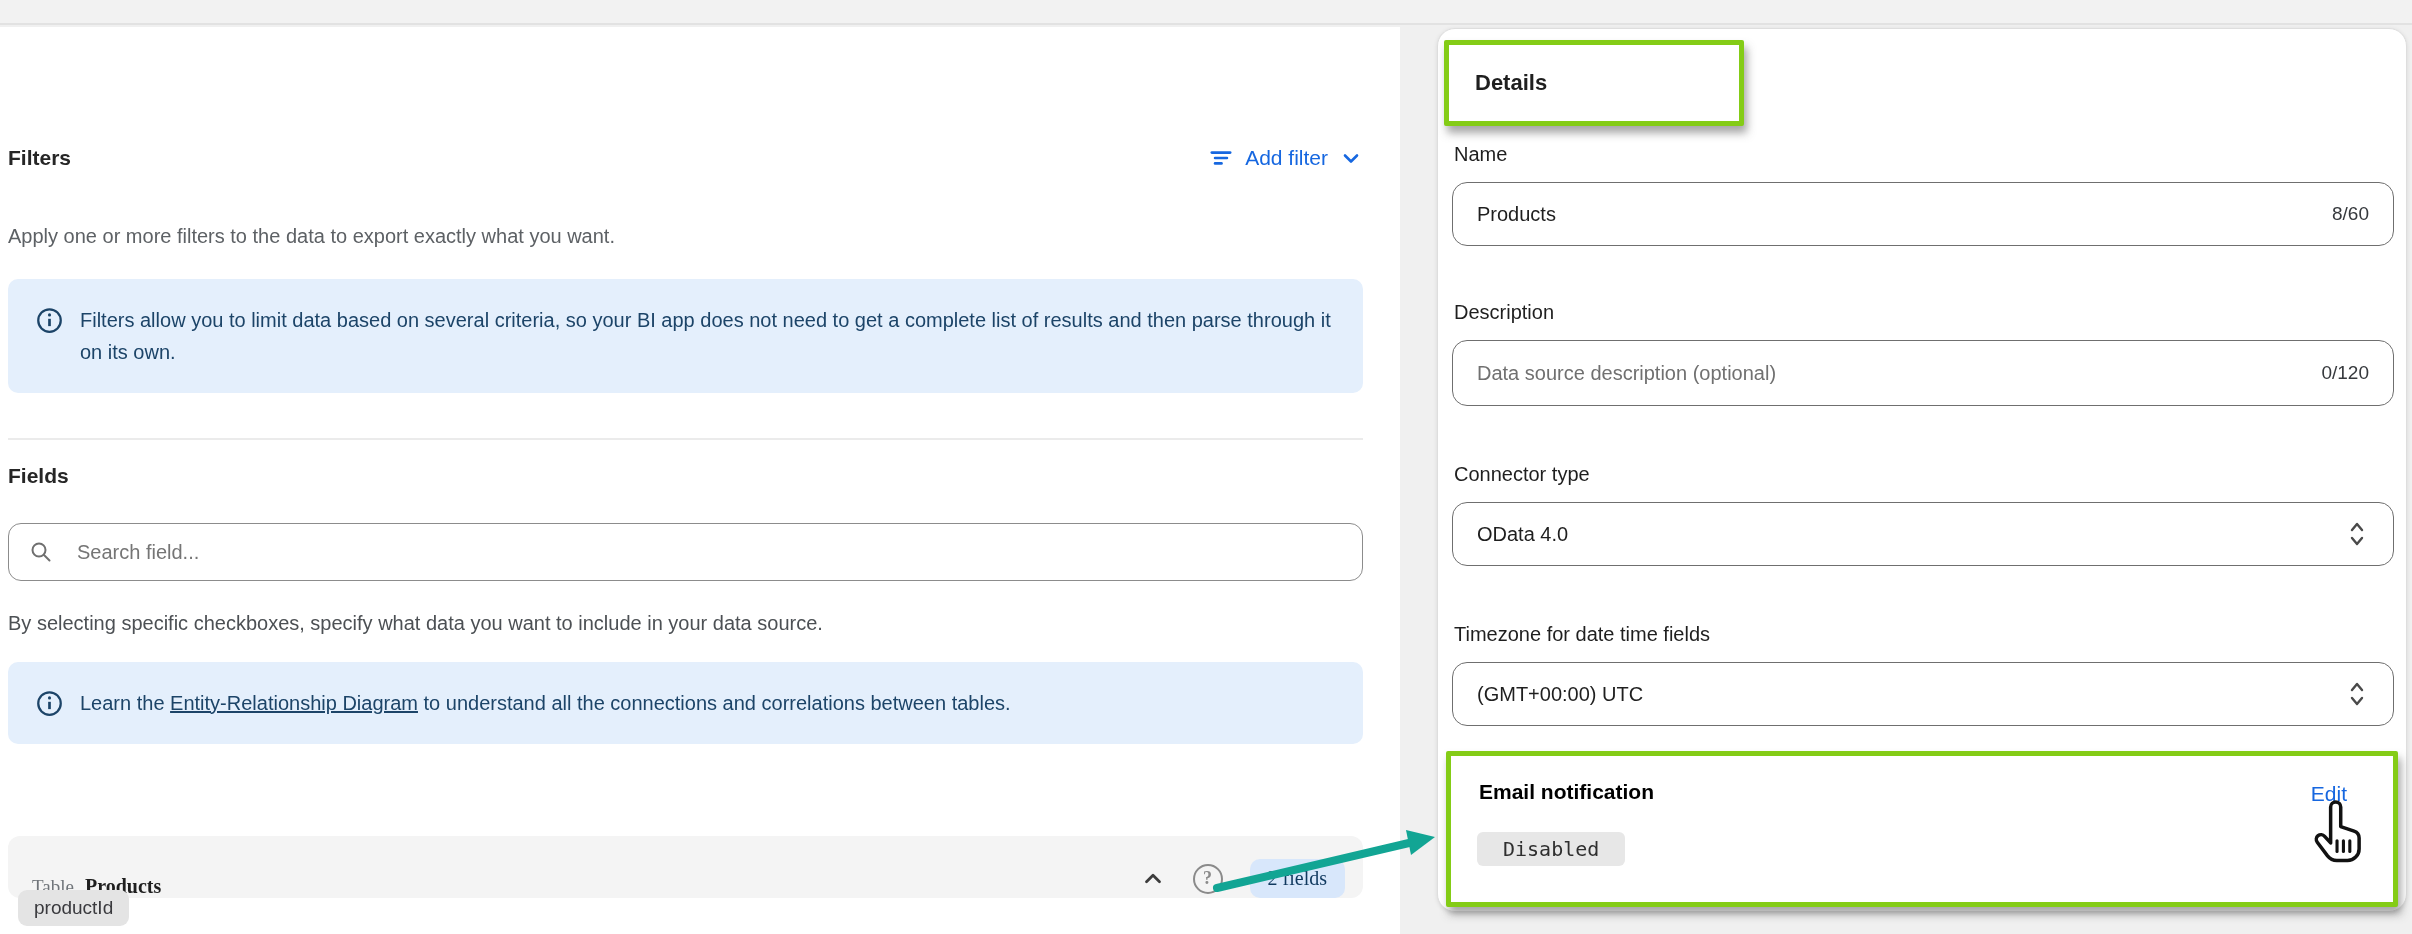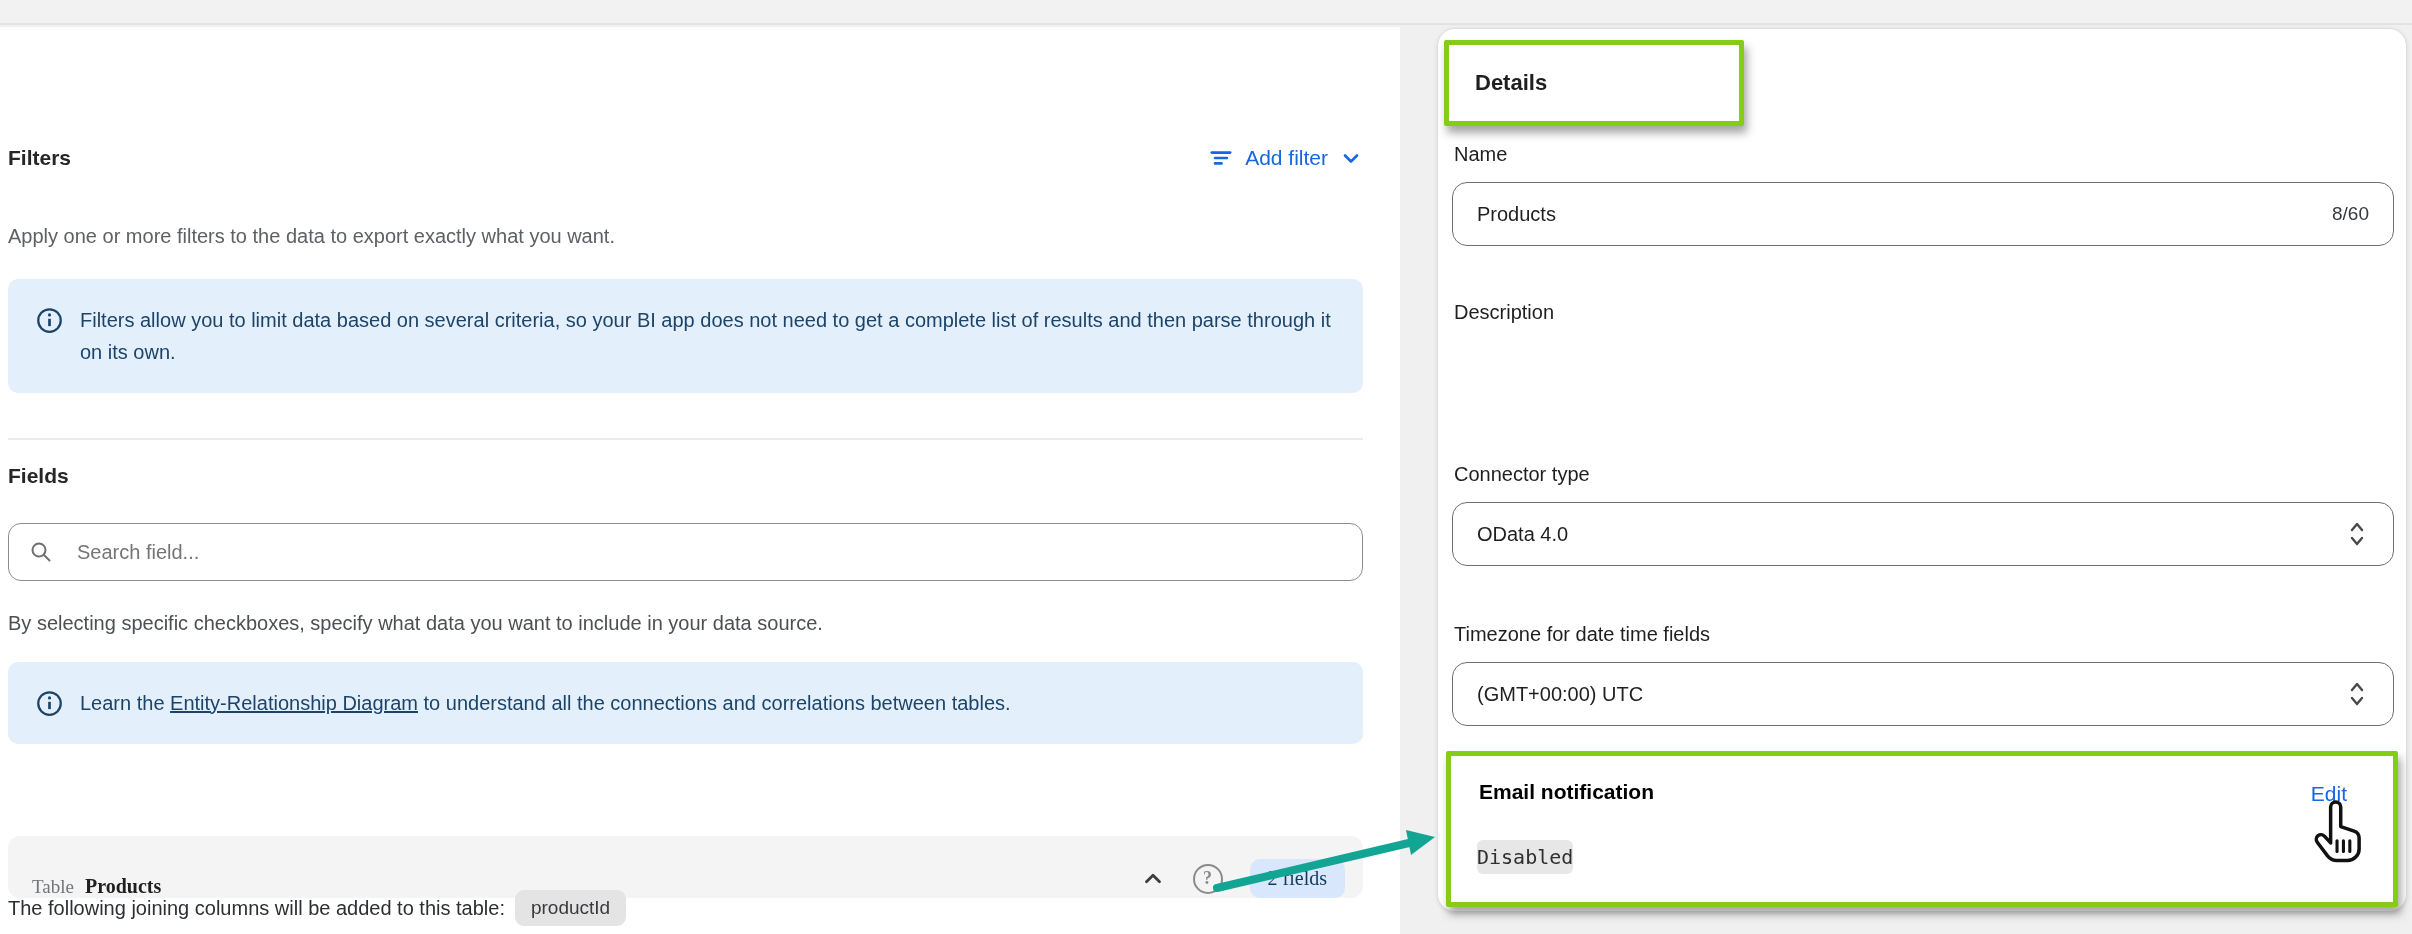--- a/index.html
+++ b/index.html
@@ -198,6 +198,10 @@
   </div>
 
   <div class="fld-label" style="top:272px;">Description</div>
+  <div class="fld-box" style="top:311px; height:66px;">
+    <input type="text" placeholder="Data source description (optional)" style="">
+    <span class="counter">0/120</span>
+  </div>
 
   <div class="fld-label" style="top:434px;">Connector type</div>
   <div class="fld-box" style="top:473px;">

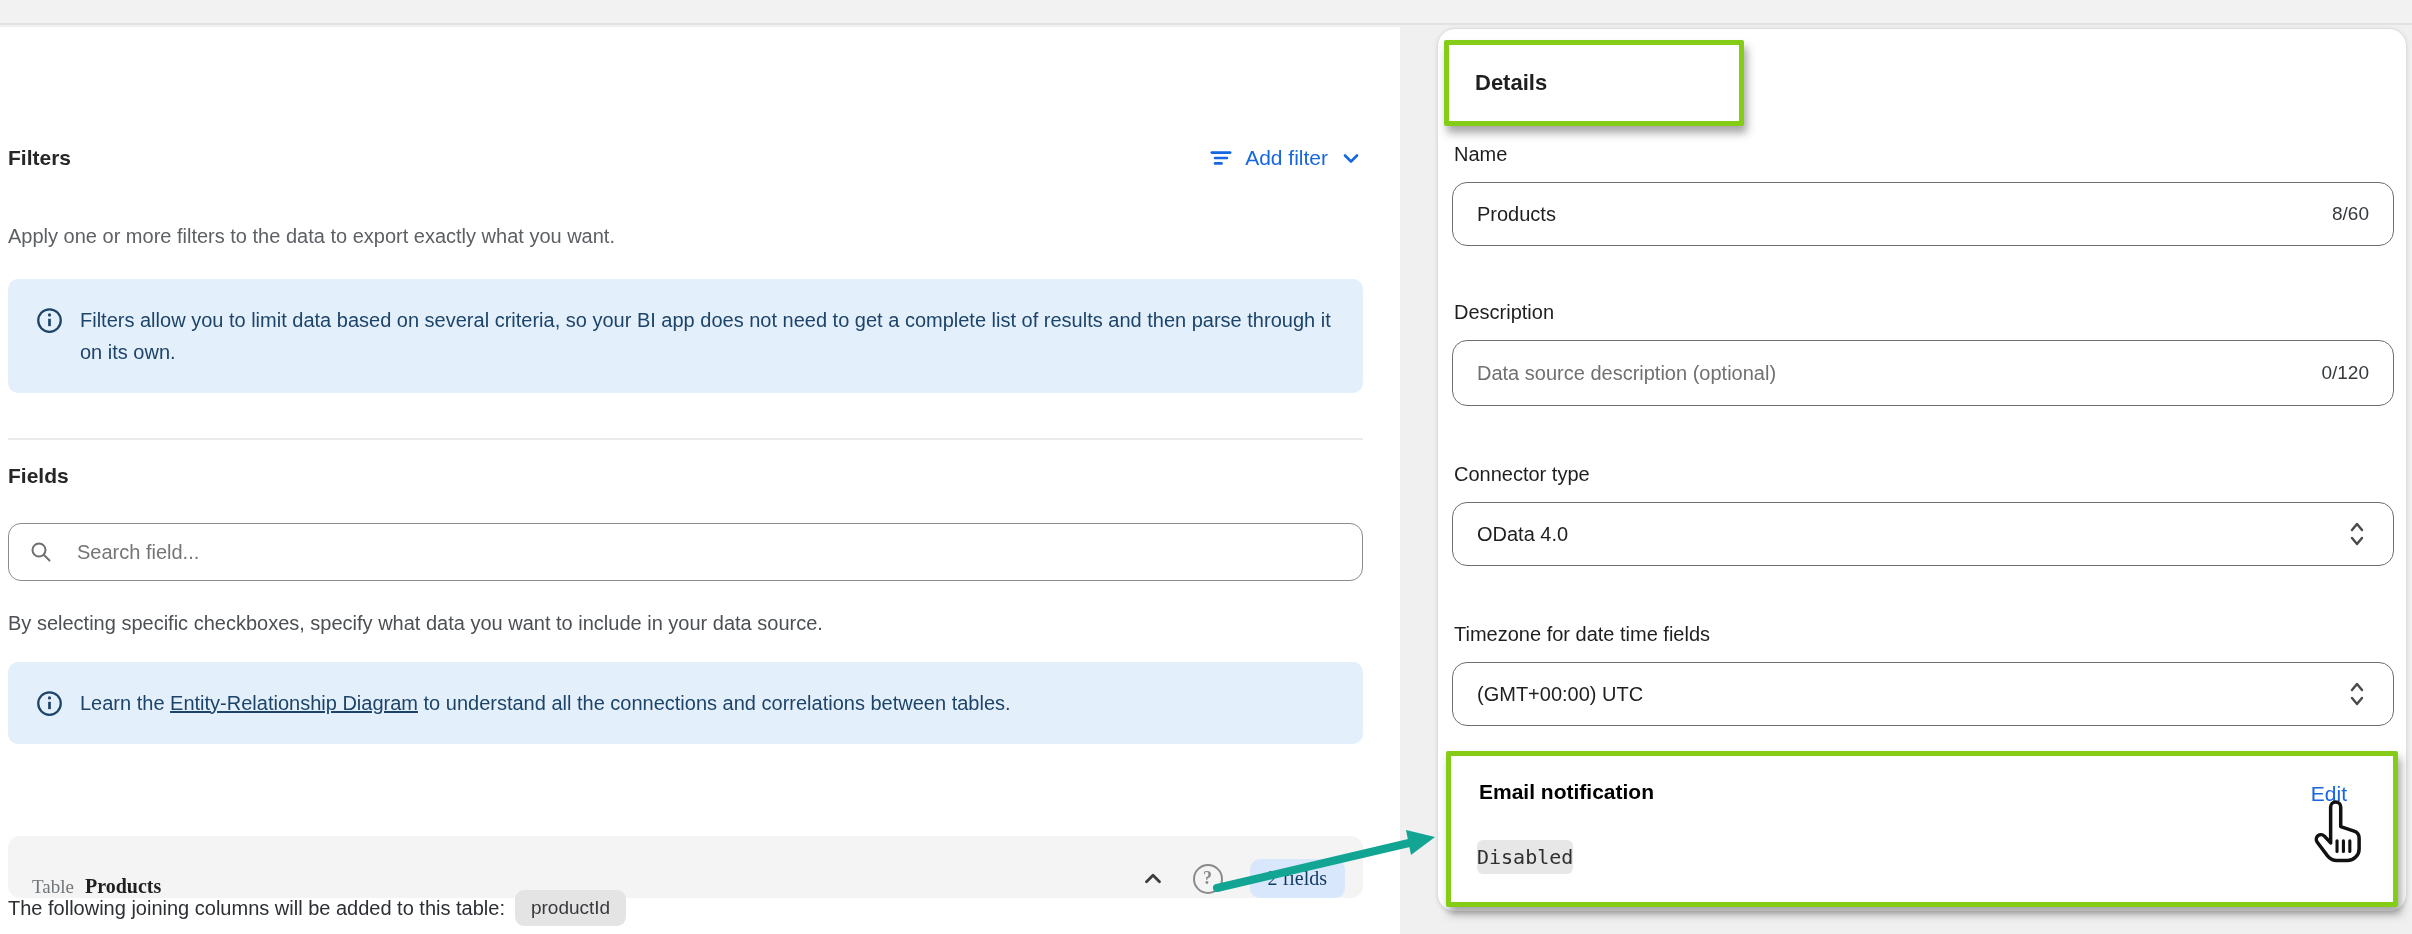--- a/index.html
+++ b/index.html
@@ -102,9 +102,9 @@
     color:#1667e0; text-decoration:none; cursor:pointer;
   }
   .status-badge {
-    position:absolute; left:26px; top:84px;
+    position:absolute; left:26px; top:76px;
     font-family:"DejaVu Sans Mono", monospace; font-size:20px; color:#2f2f2f;
-    background:#e7e7e7; padding:5px 0; border-radius:6px;
+    background:#e7e7e7; padding:5px 26px; border-radius:6px;
   }
   .cursor-icon { position:absolute; right:24px; top:44px; }
   .annot-arrow { position:absolute; left:1195px; top:815px; z-index:10; }

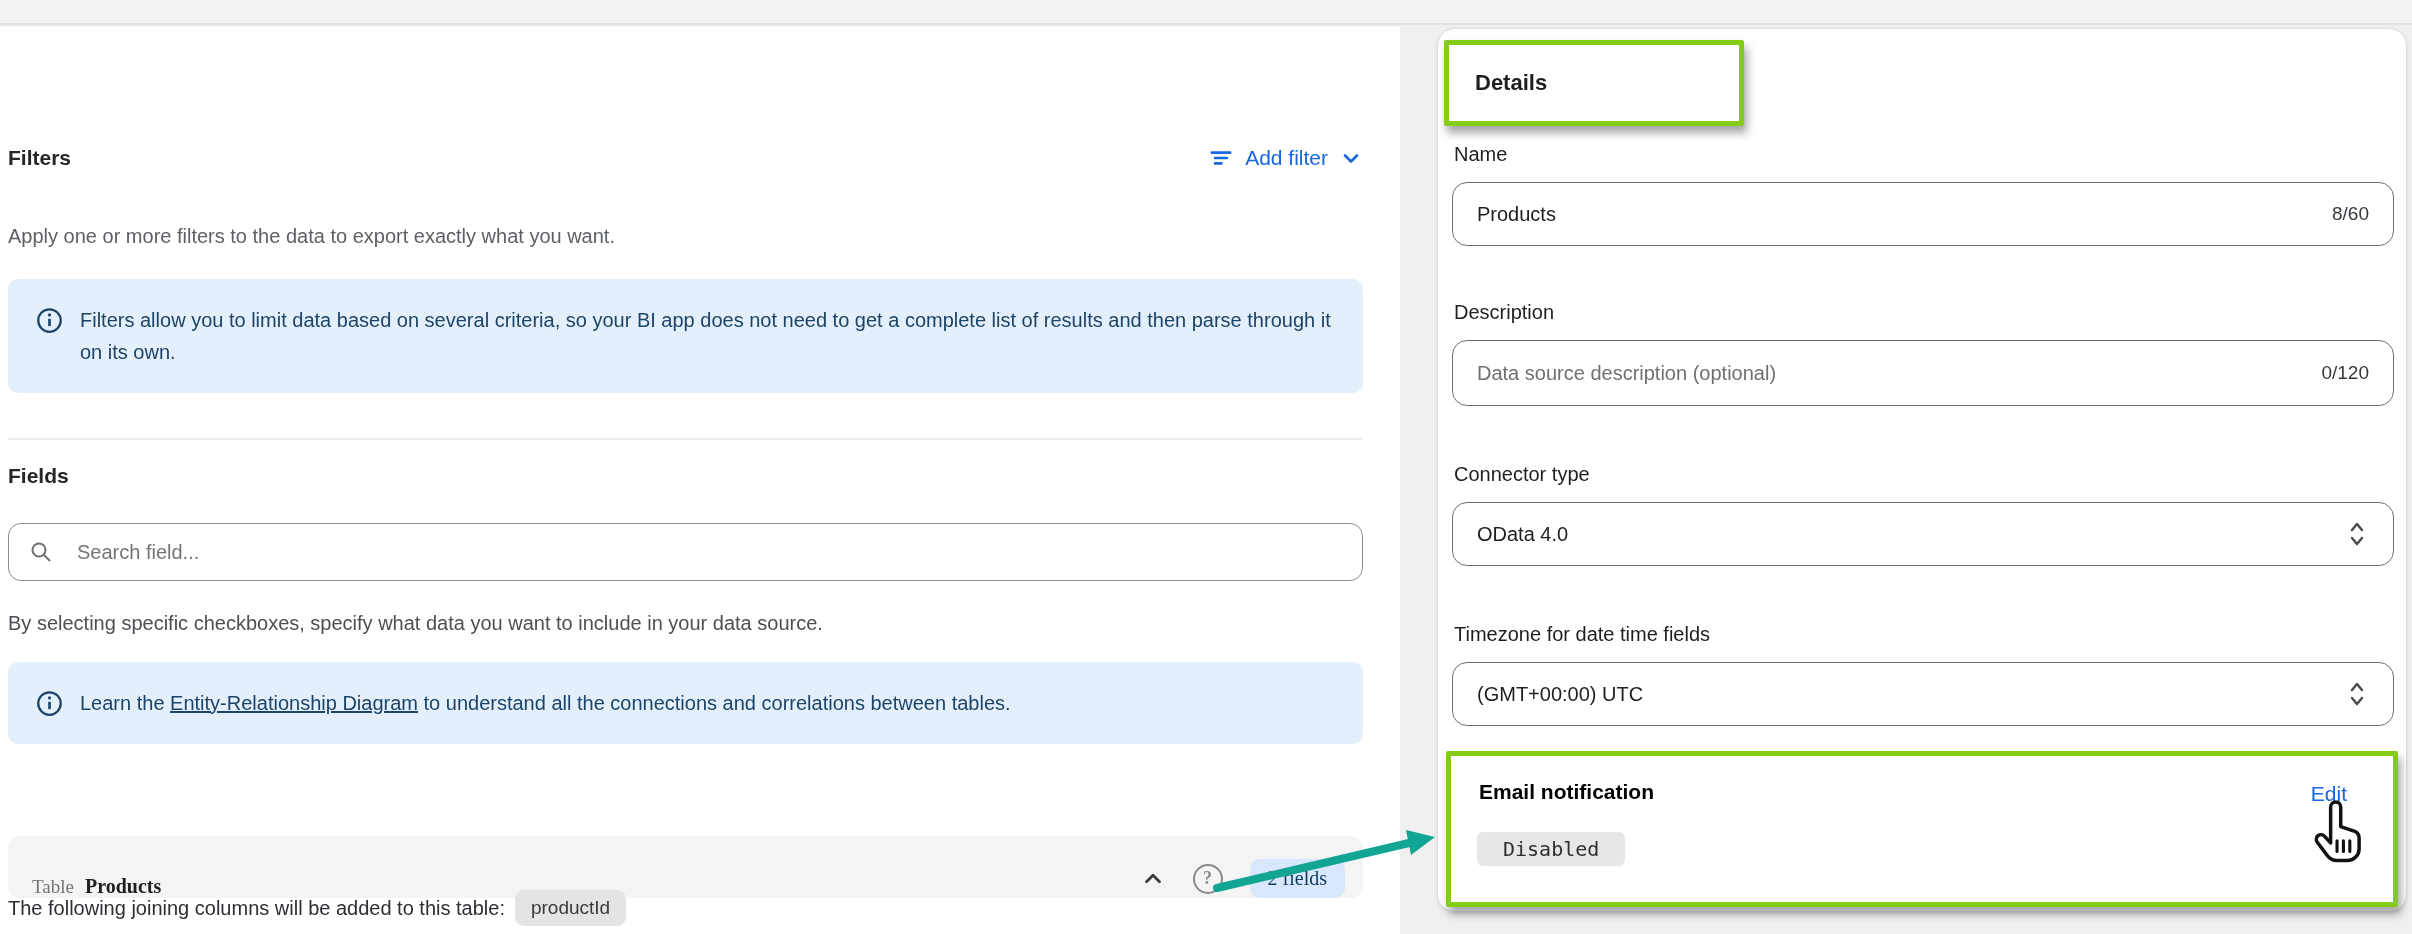--- a/index.html
+++ b/index.html
@@ -180,7 +180,6 @@
   </div>
 
   <div class="lp-abs joining-note">
-    <span>The following joining columns will be added to this table:</span>
     <span class="chip">productId</span>
   </div>
 </div>

